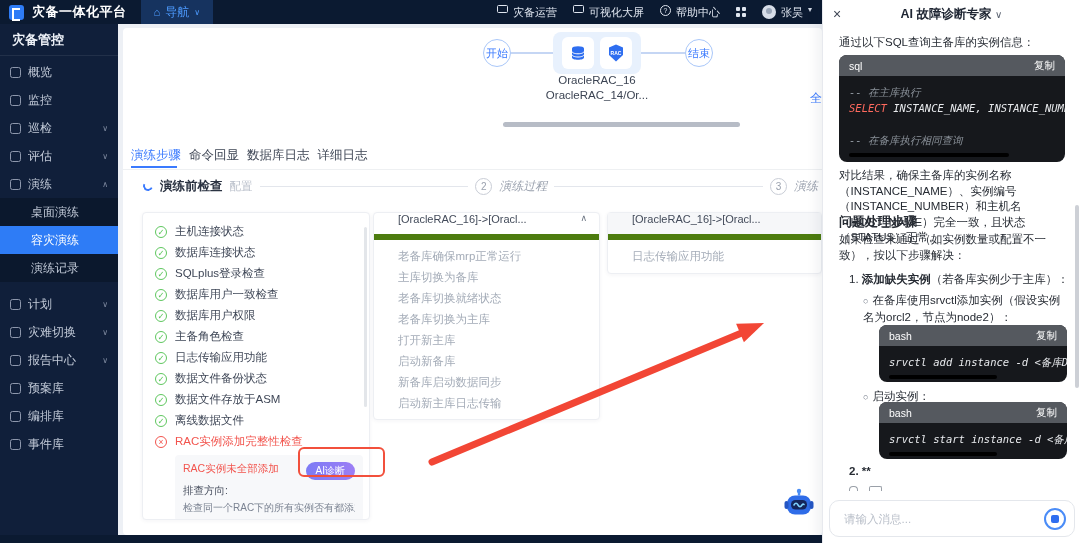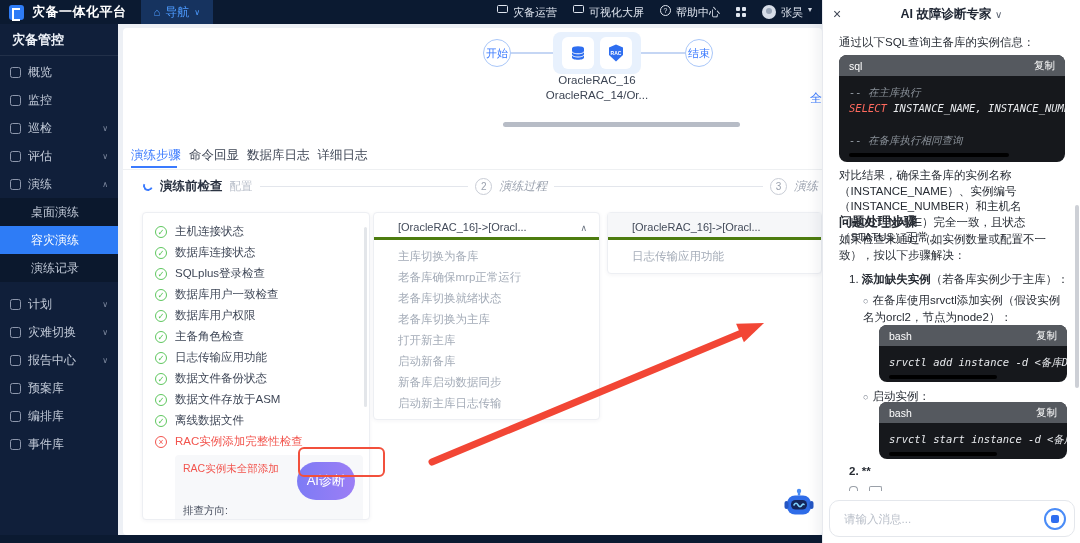--- a/index.html
+++ b/index.html
@@ -77,7 +77,7 @@
   .err-txt { font-size:10px; color:#7b8392; margin-top:3px; white-space:nowrap; overflow:hidden; }
   .col1-scroll { position:absolute; right:2px; top:14px; width:3px; height:180px; background:#e3e6ea; border-radius:2px; cursor:pointer; }
 
-  .colhead { height:27px; display:flex; align-items:flex-end; padding:0 12px 4px 24px; font-size:11px; color:#434b5a; border-bottom:3px solid #4d7c0f; cursor:pointer; }
+  .colhead { height:27px; display:flex; align-items:flex-start; padding:0 12px 16px 24px; font-size:11px; color:#434b5a; border-bottom:6px solid #4d7c0f; cursor:pointer; }
   .colhead .hchev { margin-left:auto; font-size:9px; color:#6a7380; }
   .col2 { left:250px; top:71px; width:227px; height:208px; }
   .col-item { height:21px; display:flex; align-items:center; padding-left:24px; font-size:11.5px; color:#a3abb7; }

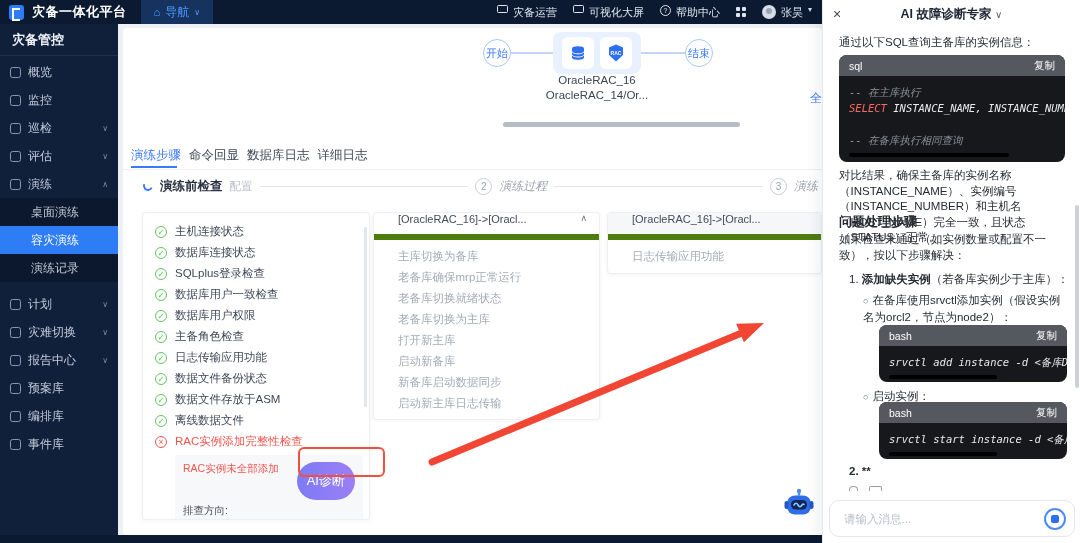--- a/index.html
+++ b/index.html
@@ -353,8 +353,8 @@
         <span class="hchev">∧</span>
       </div>
       <div class="list">
+        <div class="col-item">老备库确保mrp正常运行</div>
         <div class="col-item">主库切换为备库</div>
-        <div class="col-item">老备库确保mrp正常运行</div>
         <div class="col-item">老备库切换就绪状态</div>
         <div class="col-item">老备库切换为主库</div>
         <div class="col-item">打开新主库</div>

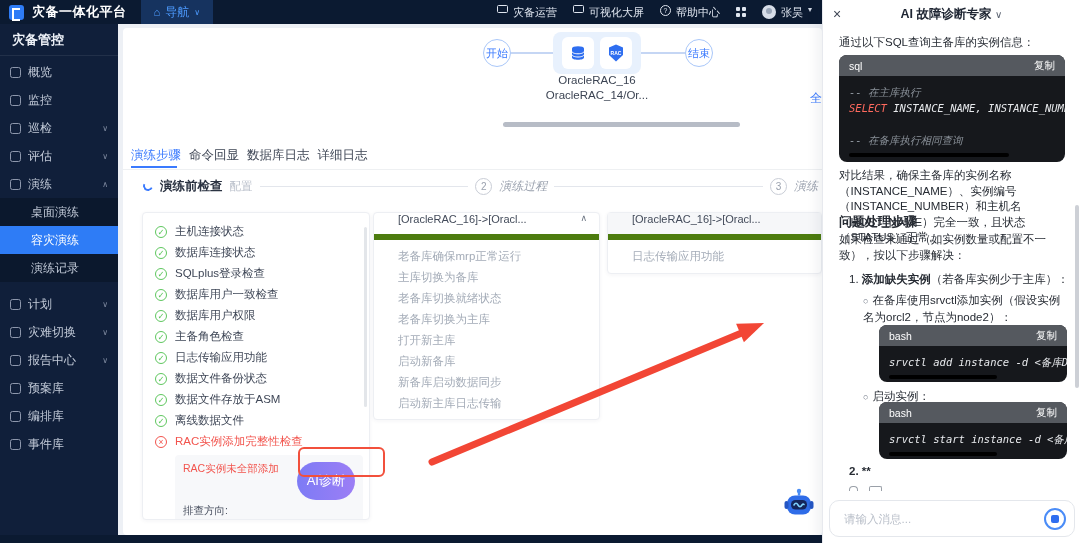--- a/index.html
+++ b/index.html
@@ -72,7 +72,7 @@
   .err-block { margin:3px 0 3px 20px; padding:7px 8px 6px; background:#f7f8fa; border-radius:4px; width:188px; }
   .err-row1 { display:flex; align-items:flex-start; justify-content:space-between; }
   .err-msg { font-size:10.5px; color:#f2544d; }
-  .ai-pill { padding:10px 10px; background:linear-gradient(90deg,#7d7bf5,#9c7ef5); color:#fff; font-size:13px; border-radius:999px; border:none; cursor:pointer; }
+  .ai-pill { padding:2px 10px; background:linear-gradient(90deg,#7d7bf5,#9c7ef5); color:#fff; font-size:10px; border-radius:999px; border:none; cursor:pointer; }
   .err-dir { font-size:10.5px; color:#4a5160; margin-top:4px; }
   .err-txt { font-size:10px; color:#7b8392; margin-top:3px; white-space:nowrap; overflow:hidden; }
   .col1-scroll { position:absolute; right:2px; top:14px; width:3px; height:180px; background:#e3e6ea; border-radius:2px; cursor:pointer; }

